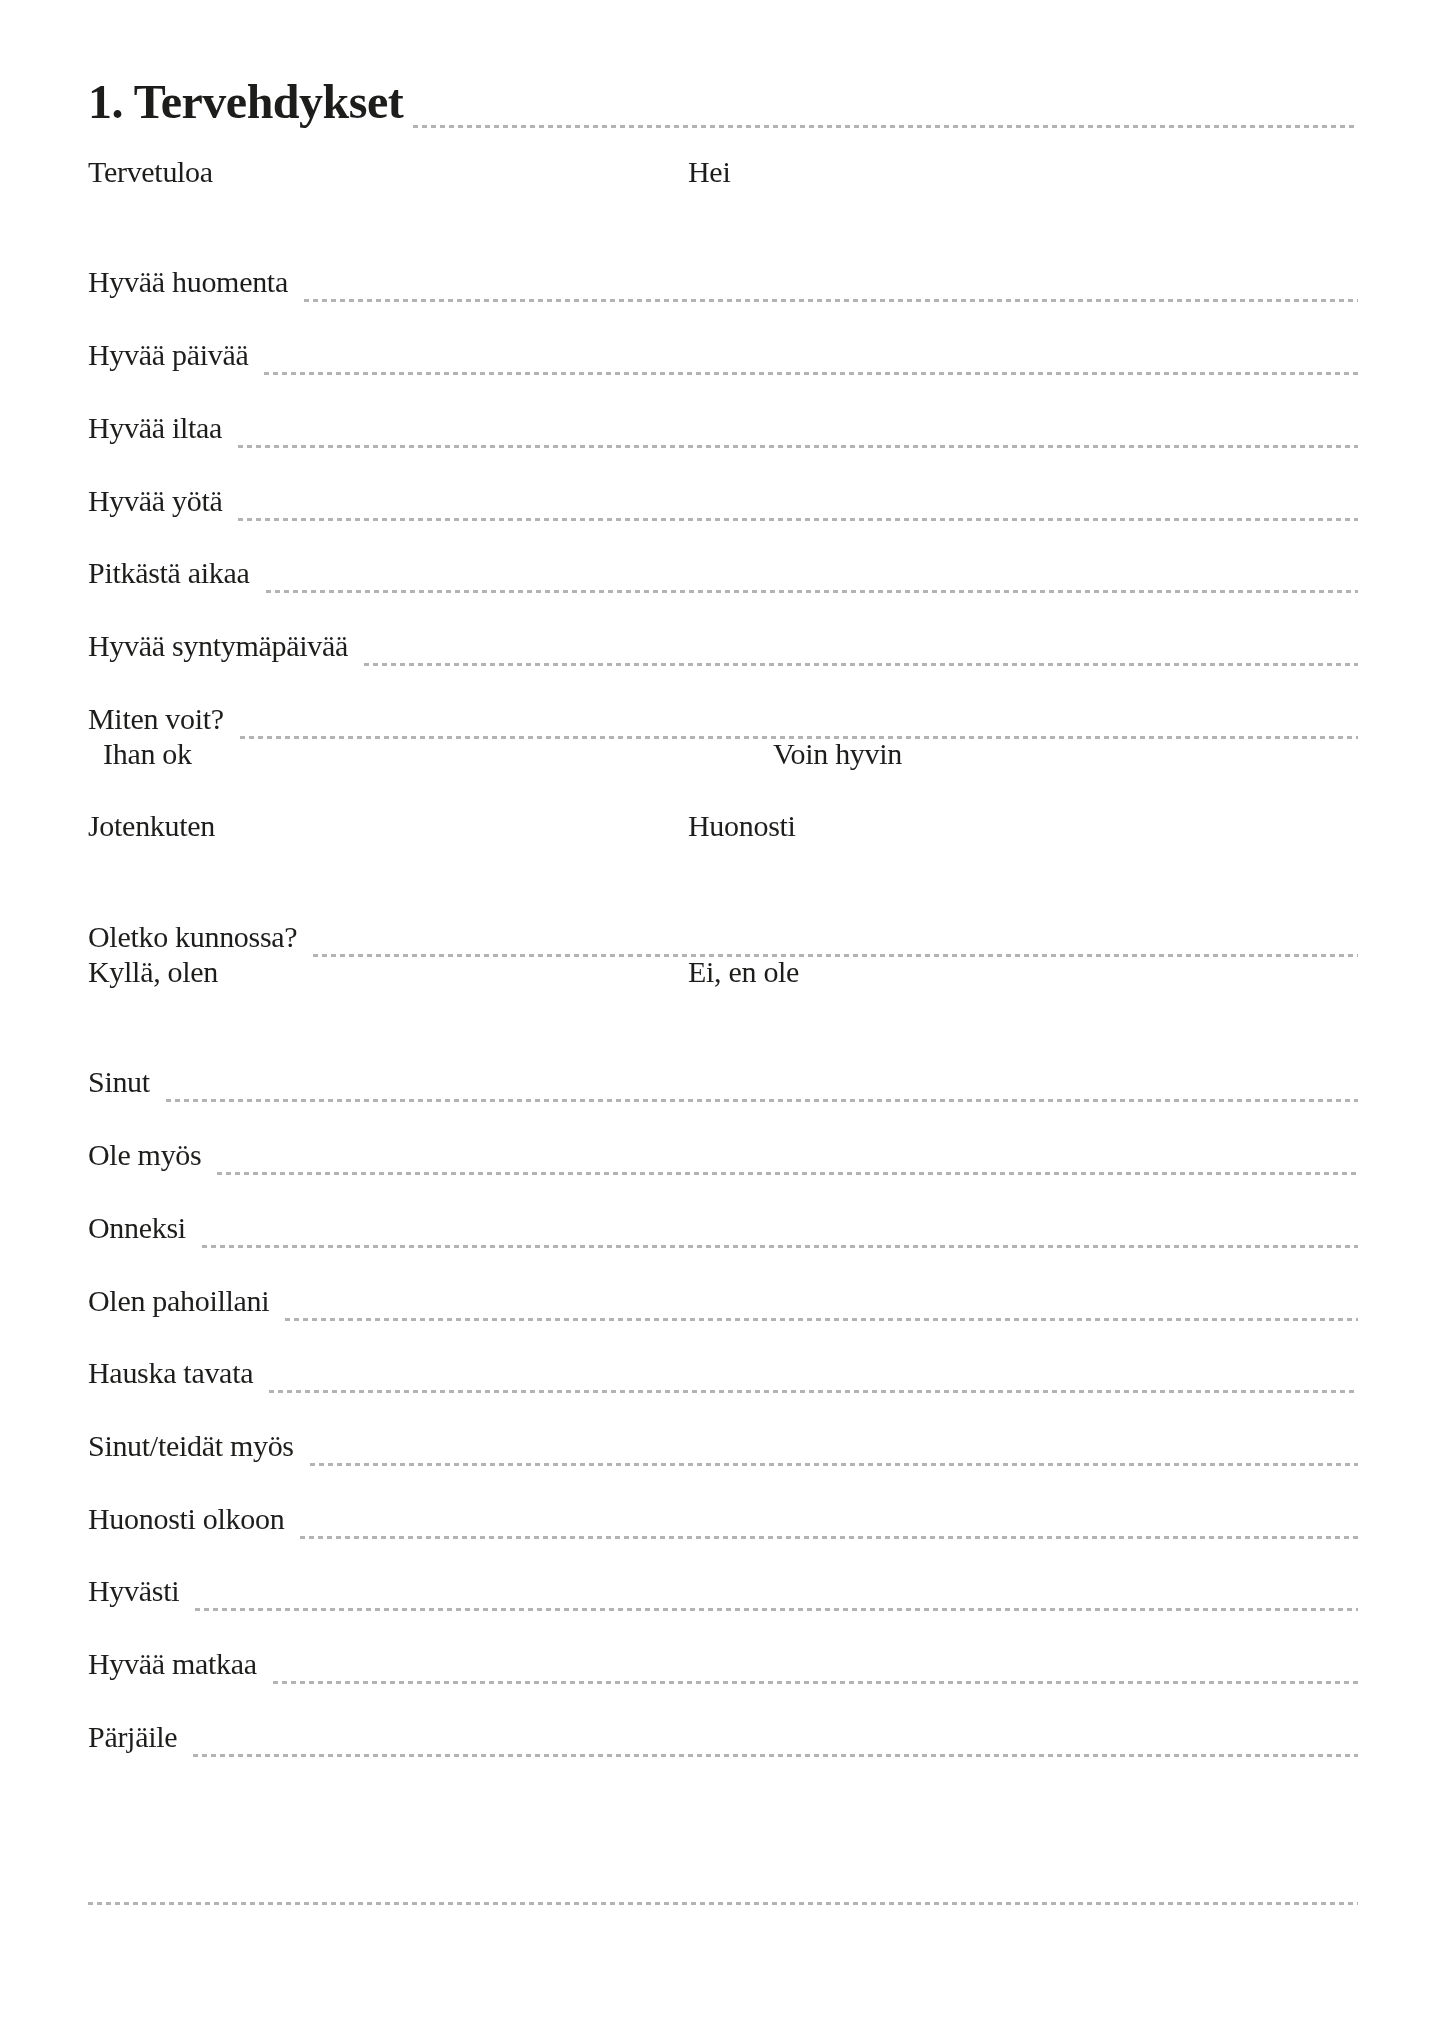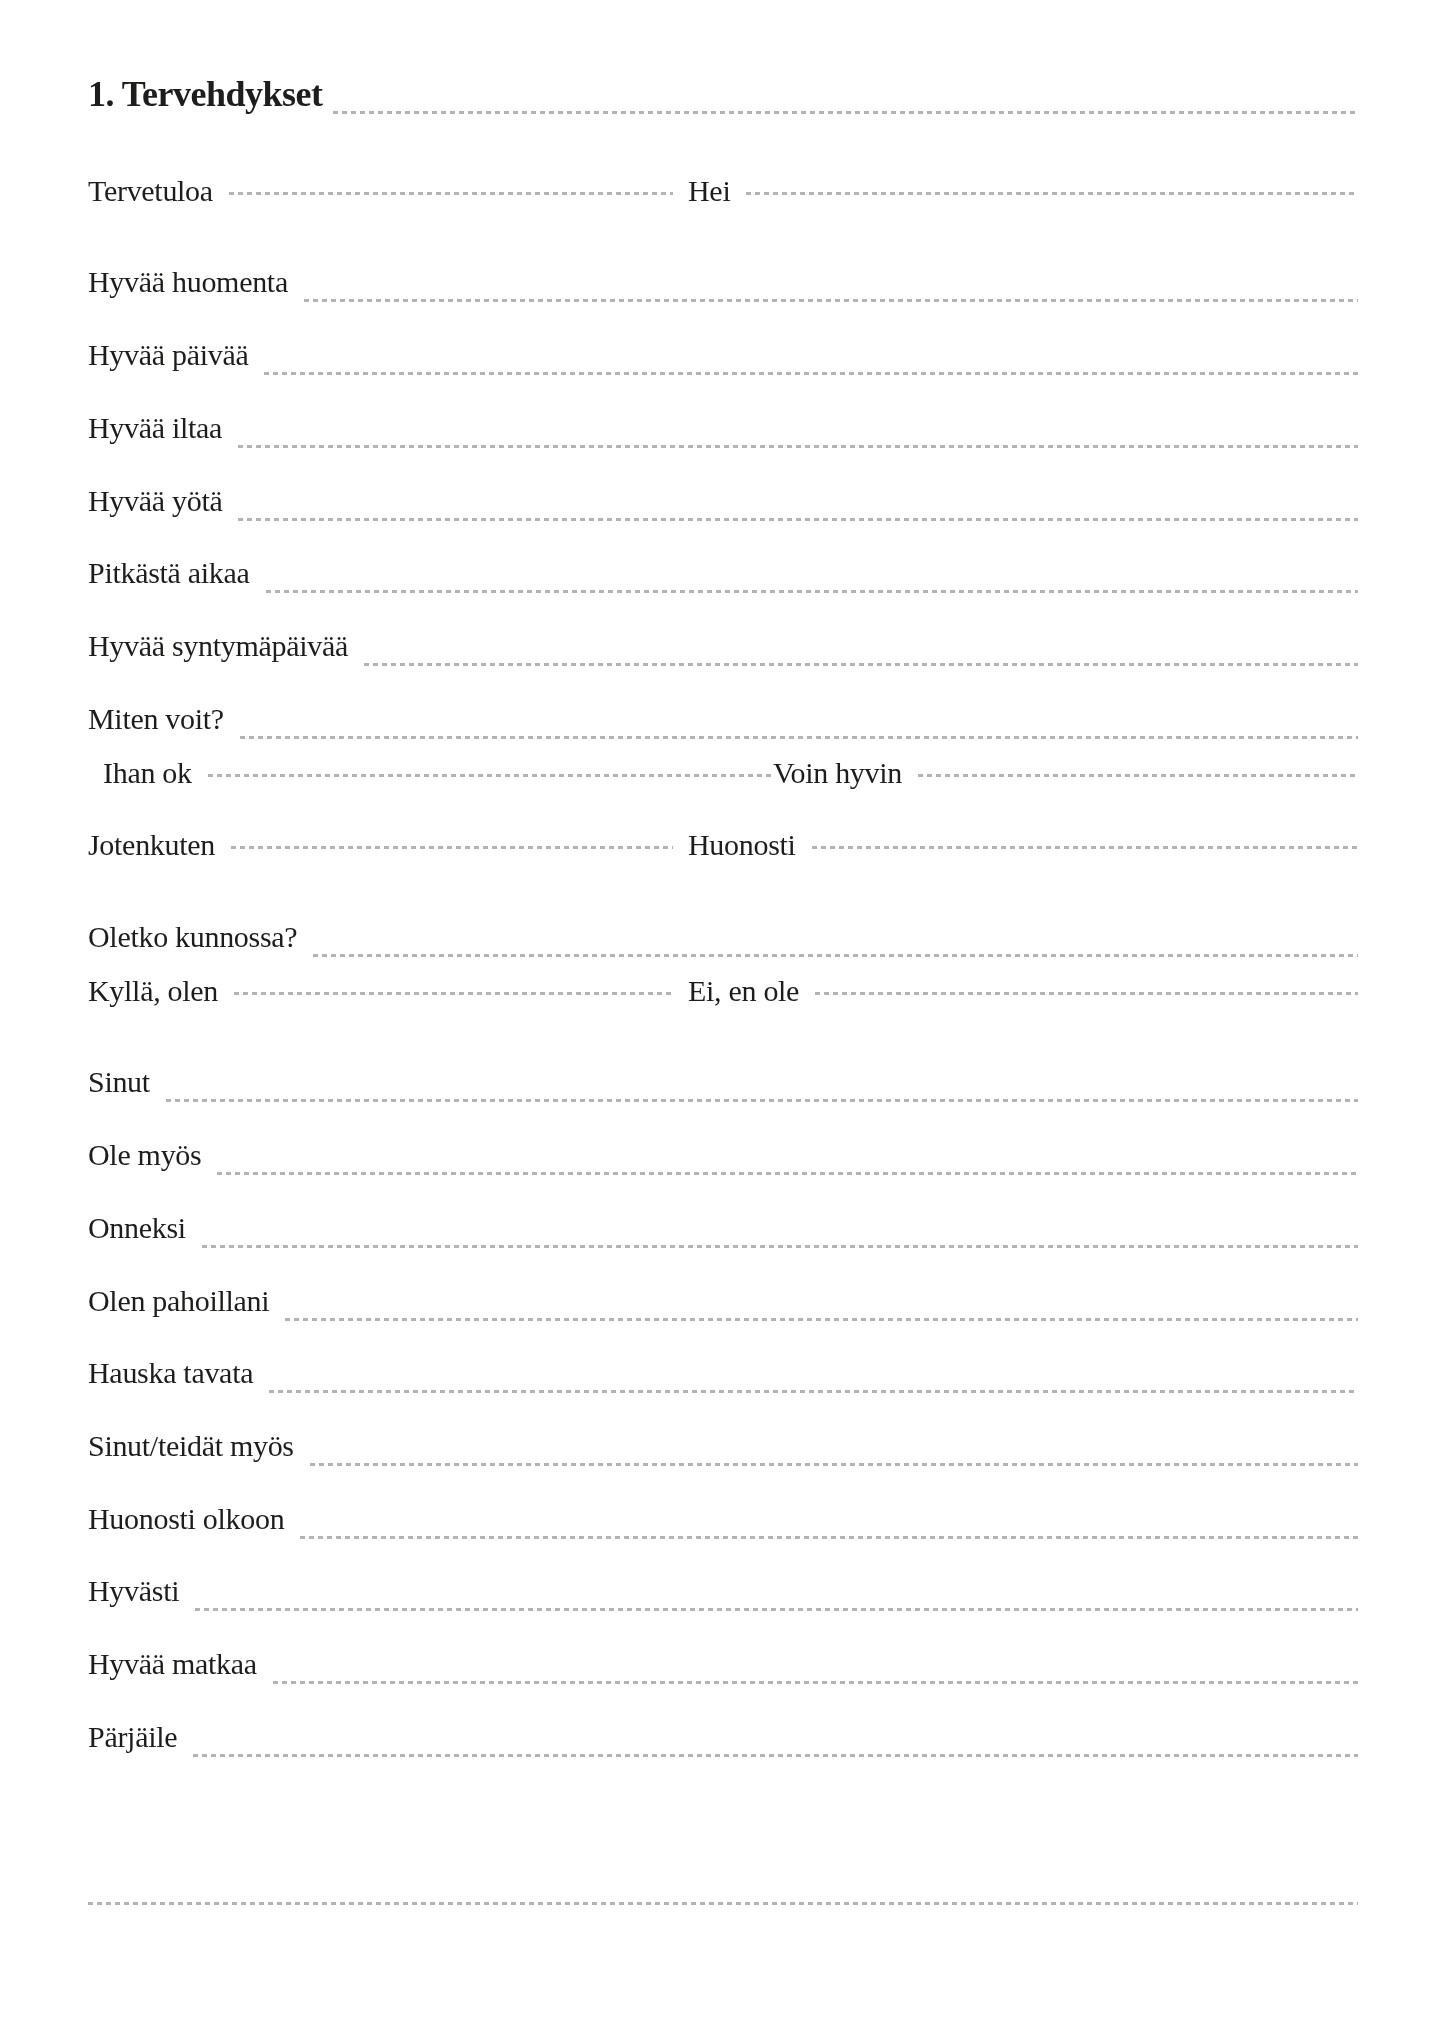--- a/index.html
+++ b/index.html
@@ -31,7 +31,7 @@
   }
   .title-row h1 {
     margin: 0;
-    font-size: 36px;
+    font-size: 48px;
     line-height: 1.15;
     font-weight: 700;
     letter-spacing: -0.5px;

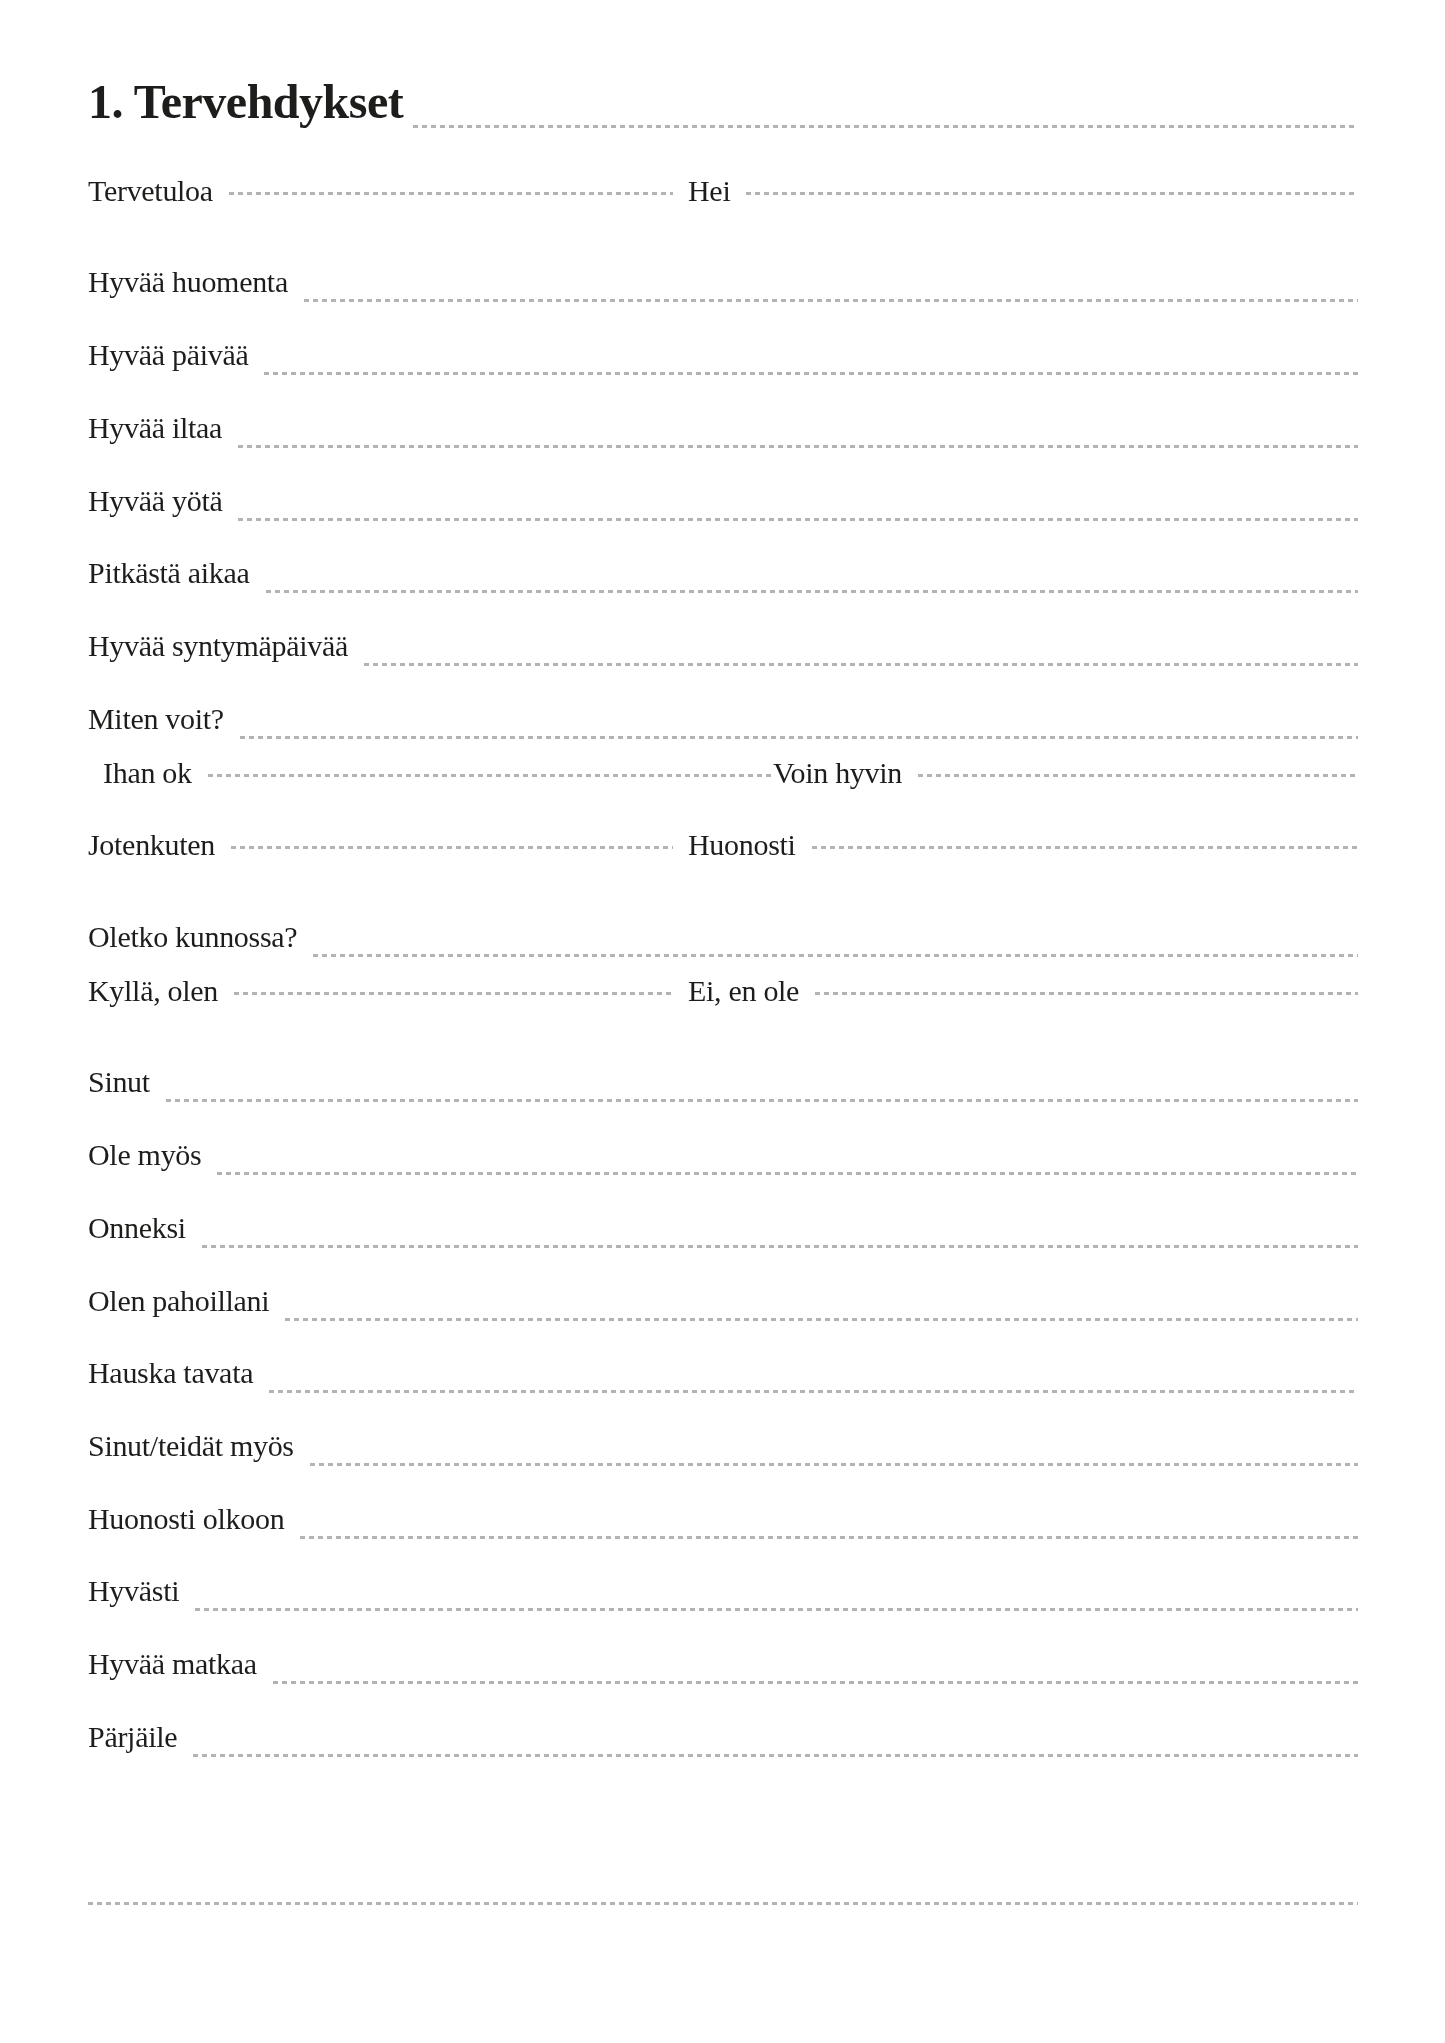--- a/index.html
+++ b/index.html
@@ -71,8 +71,9 @@
   }
   .row.double .col {
     display: flex;
-    align-items: center;
+    align-items: flex-start;
     align-self: stretch;
+    flex-direction: column;
   }
   .row.double .col.left {
     width: 585px;

